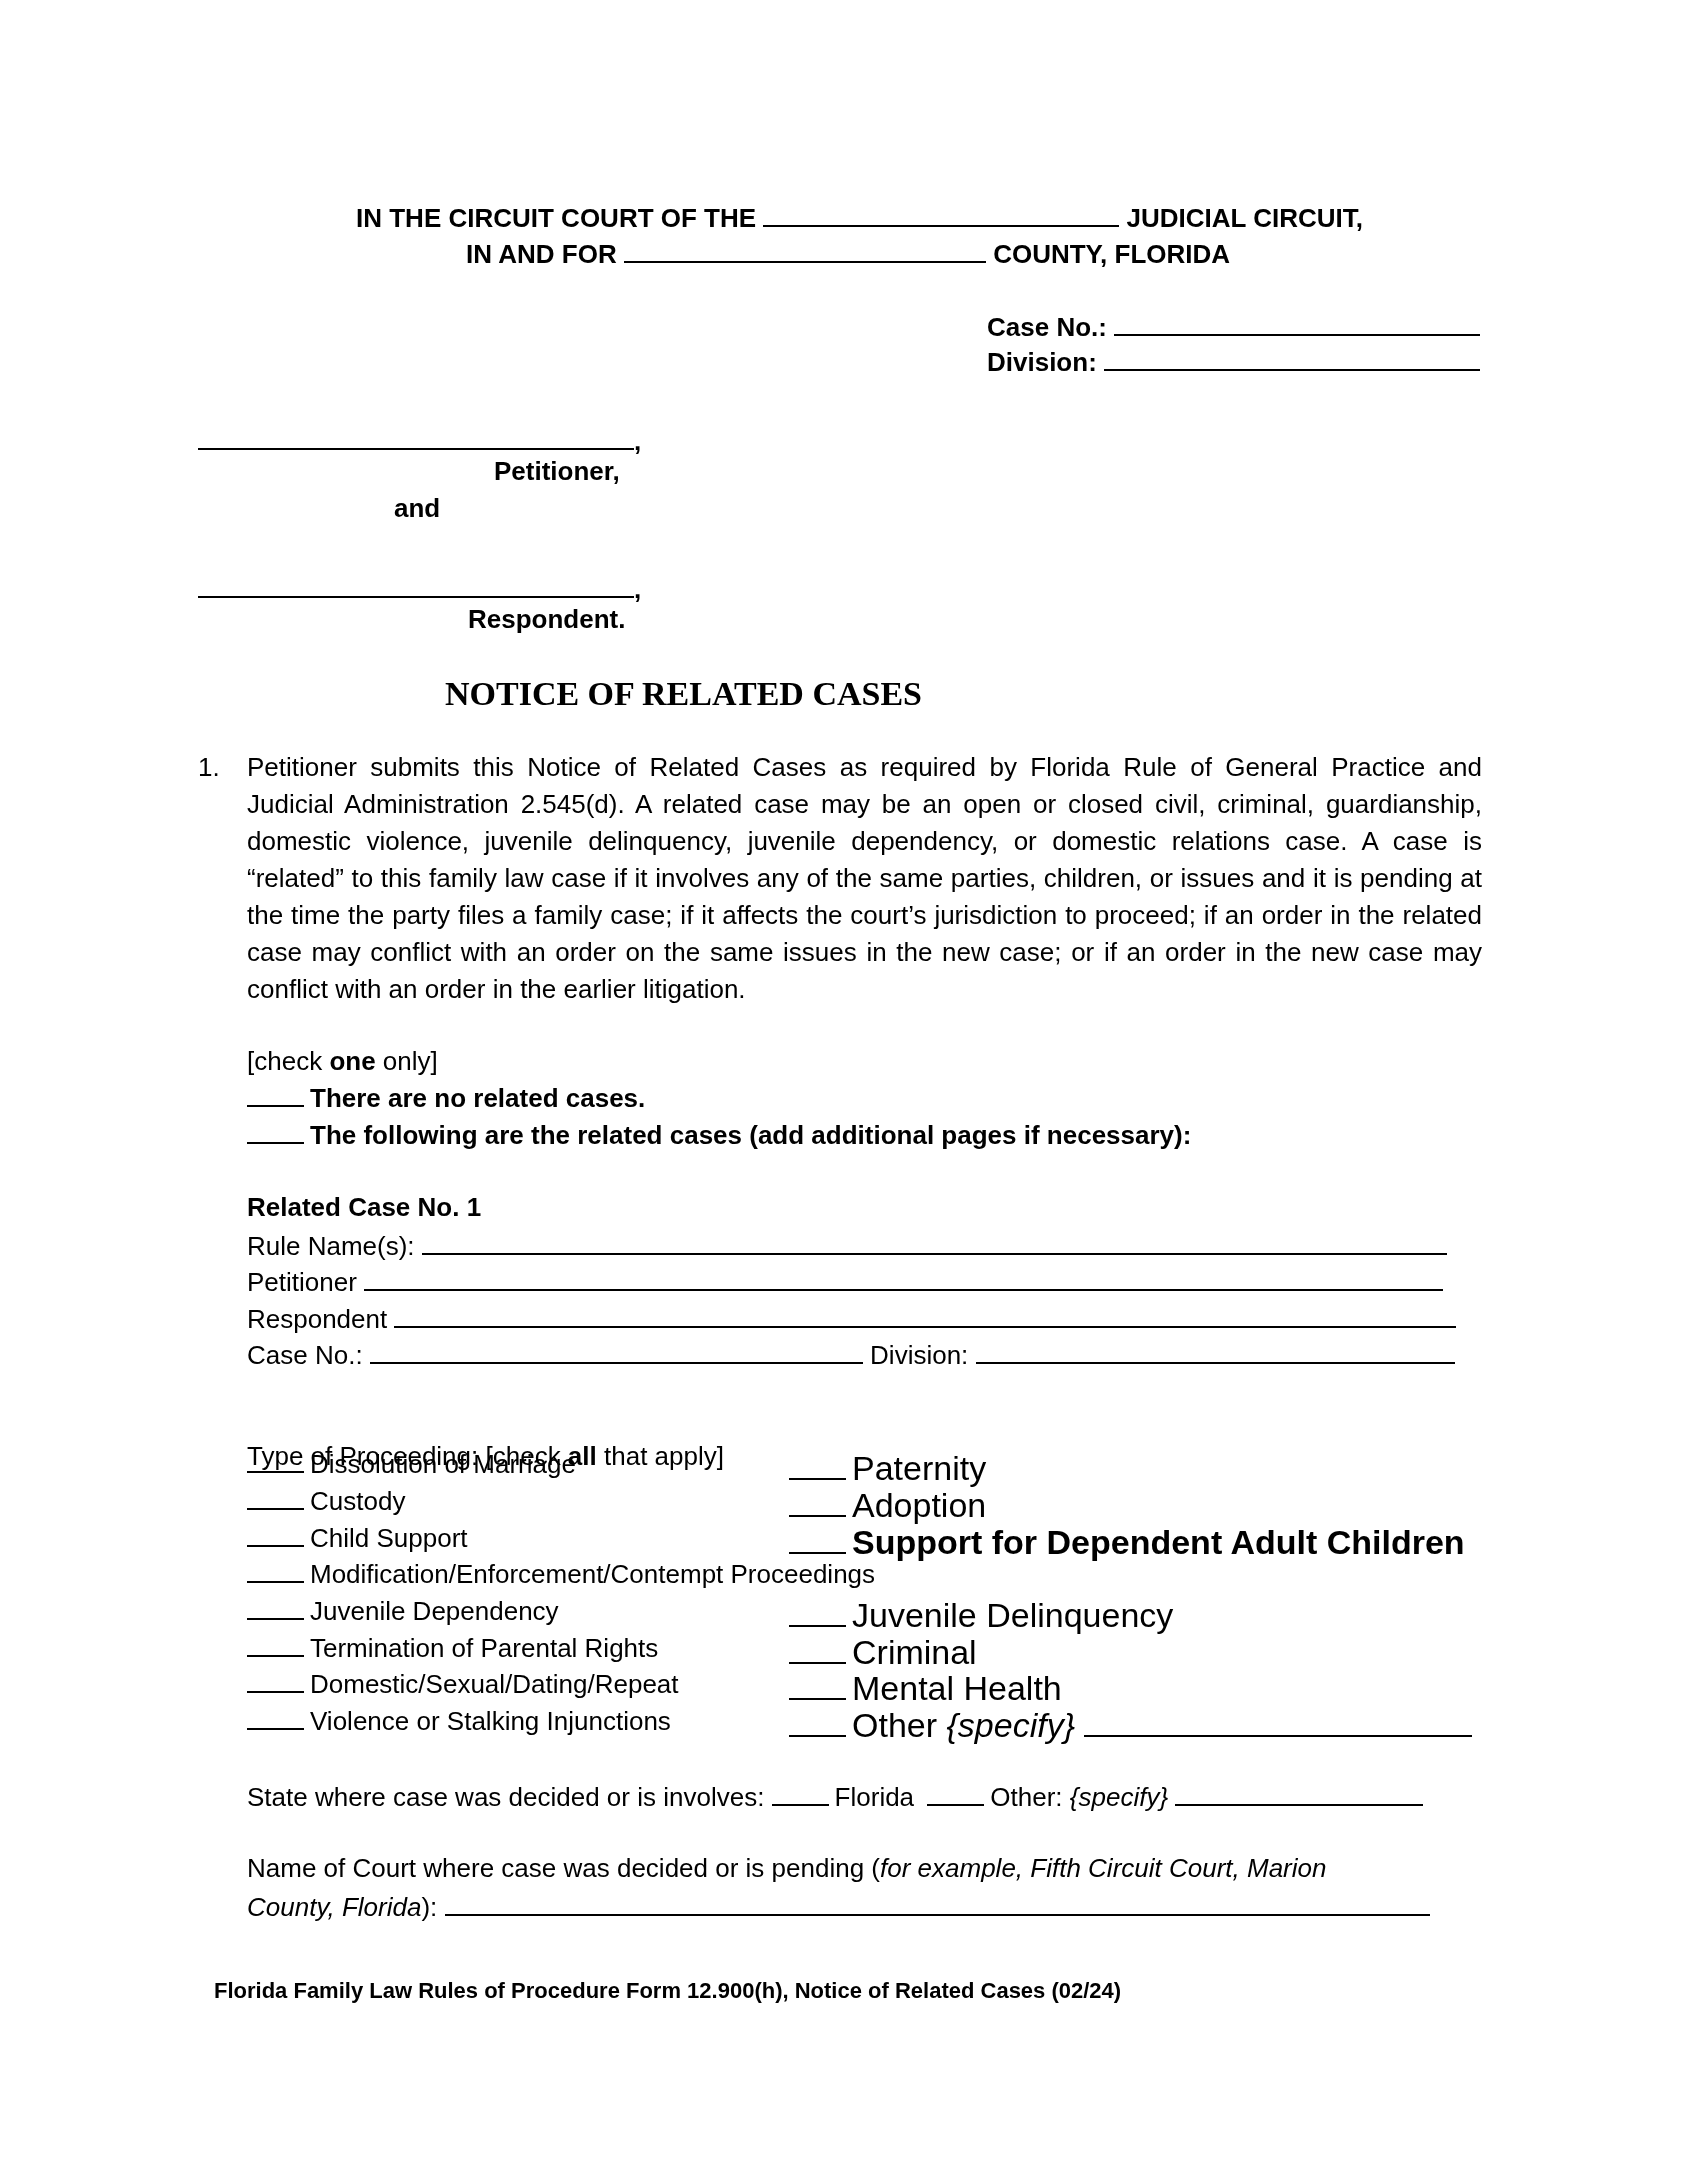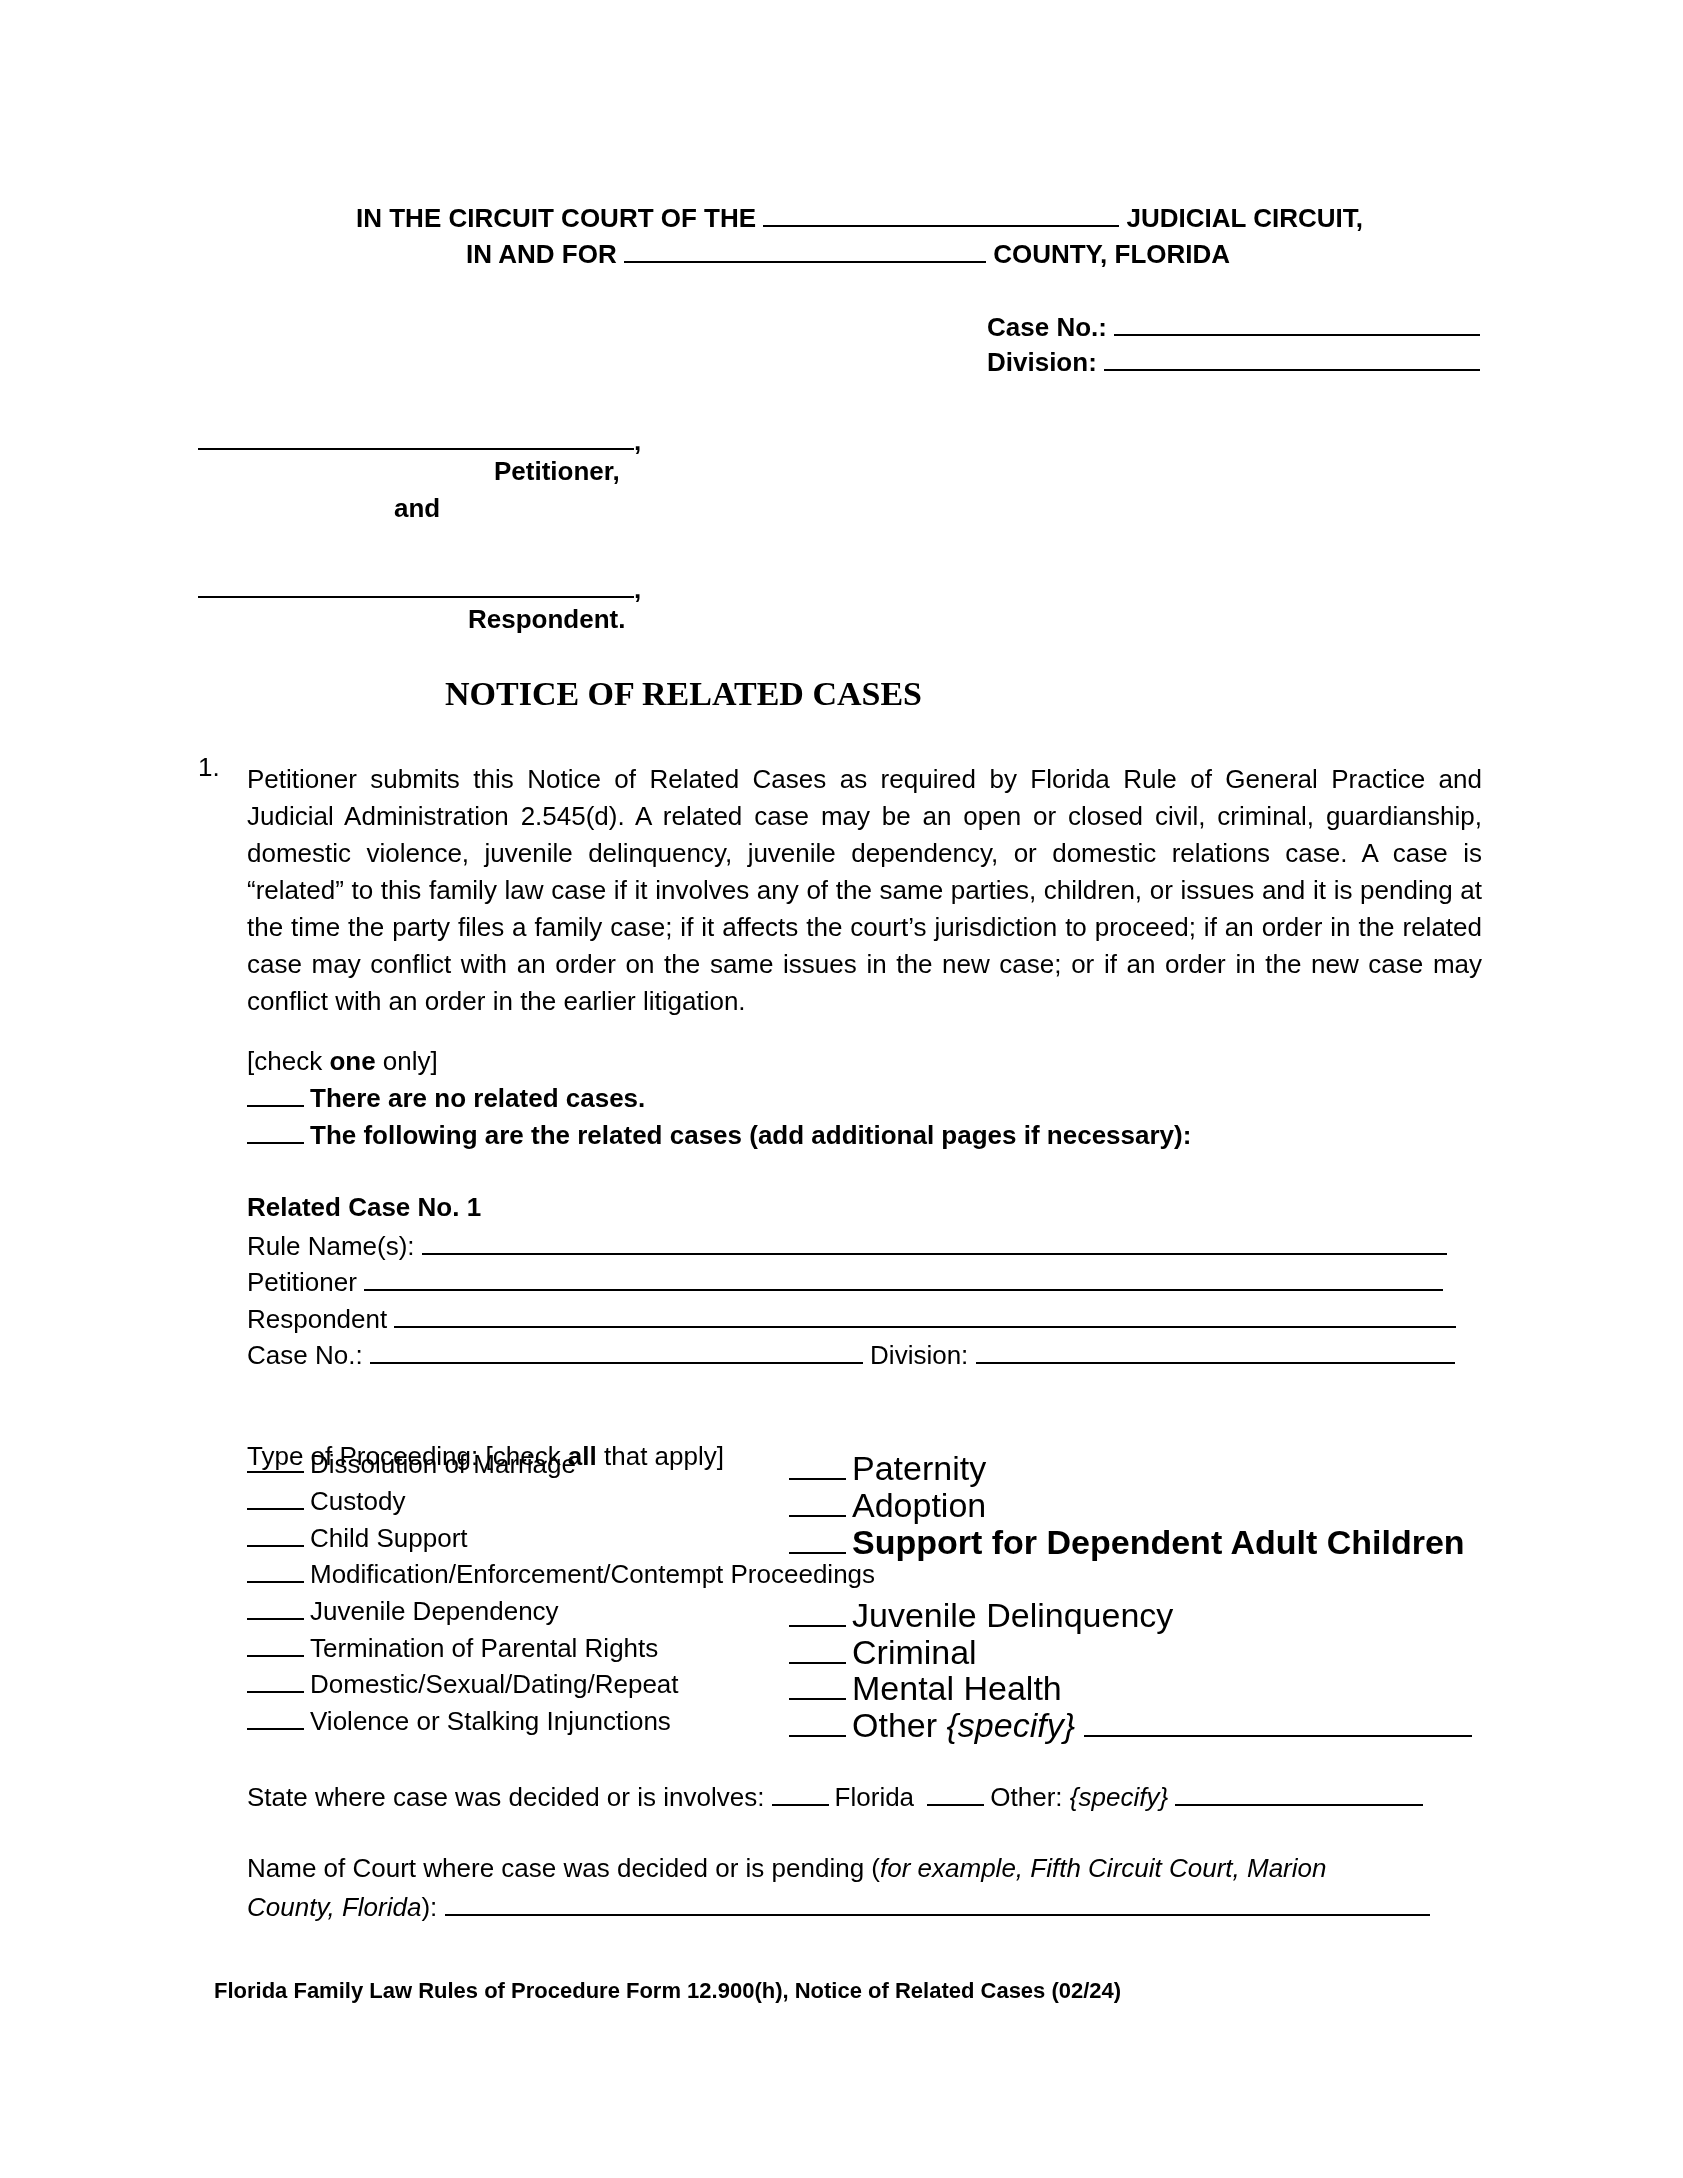--- a/index.html
+++ b/index.html
@@ -9,7 +9,7 @@
   .ul { display:inline-block; border-bottom:2.5px solid #000; vertical-align:baseline; height:22px; }
   .blank { display:inline-block; border-bottom:2px solid #000; width:57px; height:20px; margin-right:6px; vertical-align:baseline; }
   .title { font-family:"Liberation Serif", serif; font-weight:bold; font-size:34px; }
-  .para { position:absolute; left:247px; width:1235px; font-size:26px; line-height:37px; text-align:justify;margin-top:12px; }
+  .para { position:absolute; left:247px; width:1235px; font-size:26px; line-height:37px; text-align:justify; }
   .num { position:absolute; left:198px; font-size:26px; line-height:37px; }
   .b { font-weight:bold; }
   .i { font-style:italic; }

